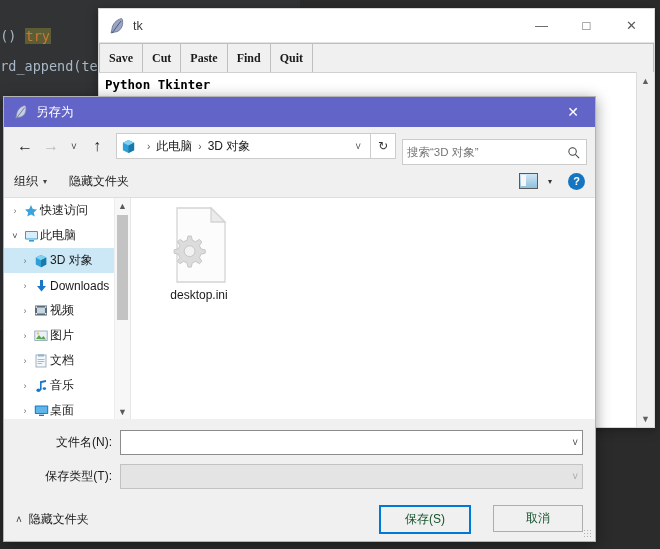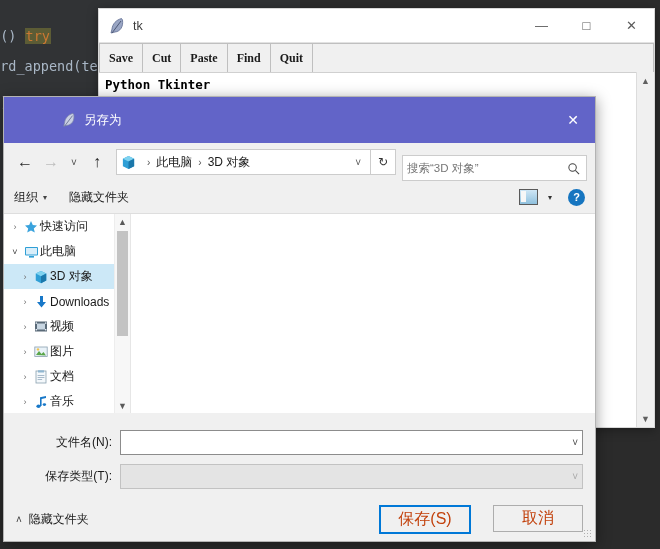--- a/index.html
+++ b/index.html
@@ -96,9 +96,8 @@
     display: flex; flex-direction: column;
   }
   .dlg-titlebar {
-    height: 46px; background: #6264c8; display: flex; align-items: center;
+    height: 30px; background: #6264c8; display: flex; align-items: center;
     flex: none;
-    padding-left: 48px;
   }
   .dlg-feather { margin-left: 10px; width: 14px; height: 16px; position: relative; }
   .dlg-title { margin-left: 8px; font-size: 12.5px; color: #ffffff; }

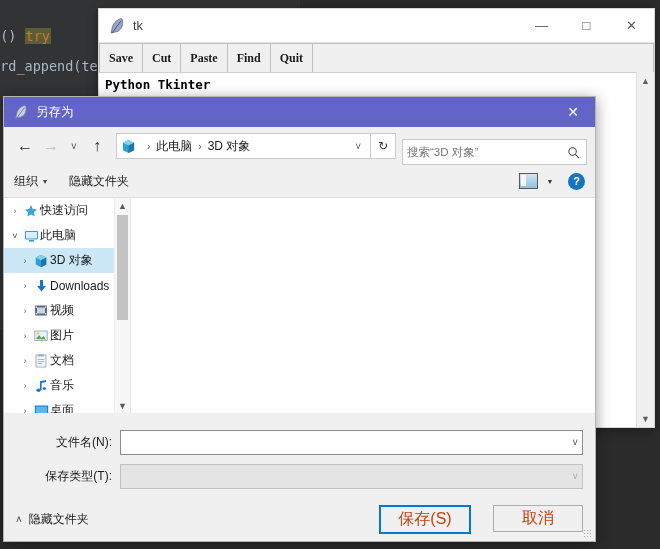--- a/index.html
+++ b/index.html
@@ -458,6 +458,21 @@
         </div>
       </div>
 
+      <div class="filepane">
+        <div class="fileitem">
+          <span>
+            <svg width="64" height="78" viewBox="0 0 64 78">
+              <path d="M10 2 L44 2 L58 16 L58 76 L10 76 Z" fill="#fcfcfc" stroke="#d4d4d4" stroke-width="1.3"></path>
+              <path d="M44 2 L58 16 L44 16 Z" fill="#ebebeb" stroke="#d4d4d4" stroke-width="1.3"></path>
+              <g transform="translate(4,30)">
+                <path d="M17 0 l3.3 0 l1 4.3 l3.4 1.4 l3.7-2.3 l2.4 2.4 l-2.3 3.7 l1.4 3.4 l4.3 1 l0 3.3 l-4.3 1 l-1.4 3.4 l2.3 3.7 l-2.4 2.4 l-3.7-2.3 l-3.4 1.4 l-1 4.3 l-3.3 0 l-1-4.3 l-3.4-1.4 l-3.7 2.3 l-2.4-2.4 l2.3-3.7 l-1.4-3.4 l-4.3-1 l0-3.3 l4.3-1 l1.4-3.4 l-2.3-3.7 l2.4-2.4 l3.7 2.3 l3.4-1.4 Z" fill="#dcdcdc" stroke="#c6c6c6" stroke-width="1"></path>
+                <circle cx="18.6" cy="15.2" r="5.4" fill="#f2f2f2" stroke="#c6c6c6" stroke-width="1"></circle>
+              </g>
+            </svg>
+          </span>
+          <span class="file-label">desktop.ini</span>
+        </div>
+      </div>
     </div>
 
     <div class="dlg-form">

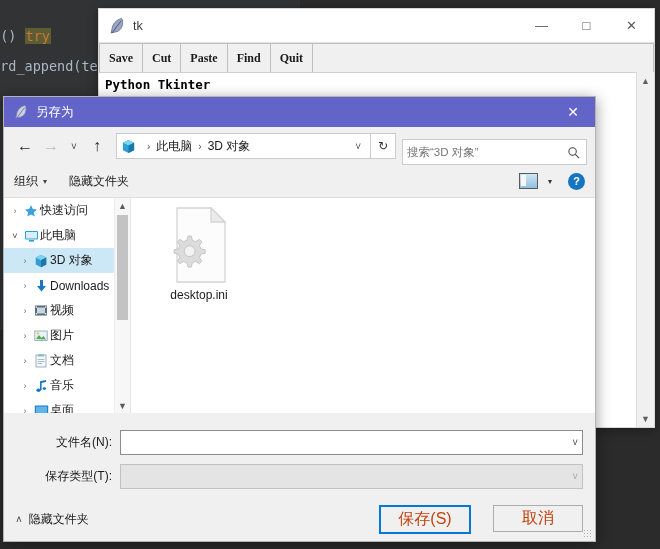--- a/index.html
+++ b/index.html
@@ -198,7 +198,7 @@
   .file-label { font-size: 12px; color: #1a1a1a; margin-top: 4px; }
 
   
-  .dlg-form { background: #f0f0f0; padding: 16px 12px 0 12px; flex: none; }
+  .dlg-form { background: #f0f0f0; padding: 10px 12px 0 12px; flex: none; }
   .form-row { display: flex; align-items: center; height: 27px; margin-bottom: 7px; }
   .form-label {
     width: 96px; text-align: right; padding-right: 8px;

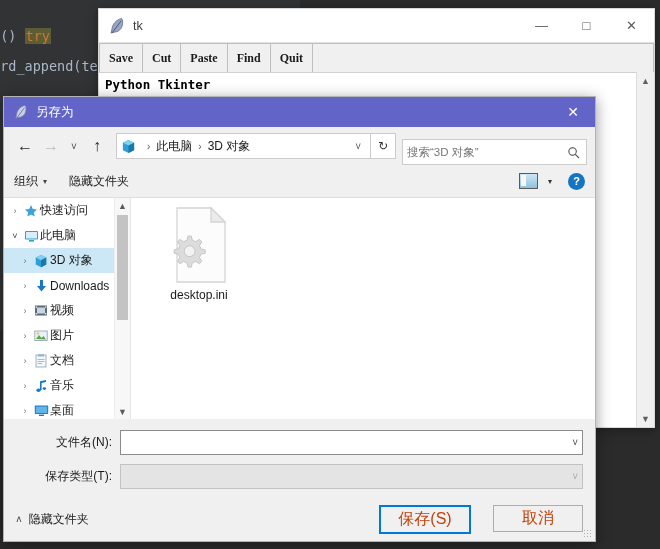--- a/index.html
+++ b/index.html
@@ -221,7 +221,7 @@
   .hf-caret { font-size: 10px; margin-right: 7px; color: #333; }
   .footer-btns { margin-left: auto; display: flex; }
   .btn {
-    width: 88px; height: 25px; font-size: 16px; color: #c2410c;
+    width: 88px; height: 25px; font-size: 12px; color: #14532d;
     background: #f0f0f0; border: 1px solid #adadad;
     display: flex; align-items: center; justify-content: center;
   }

